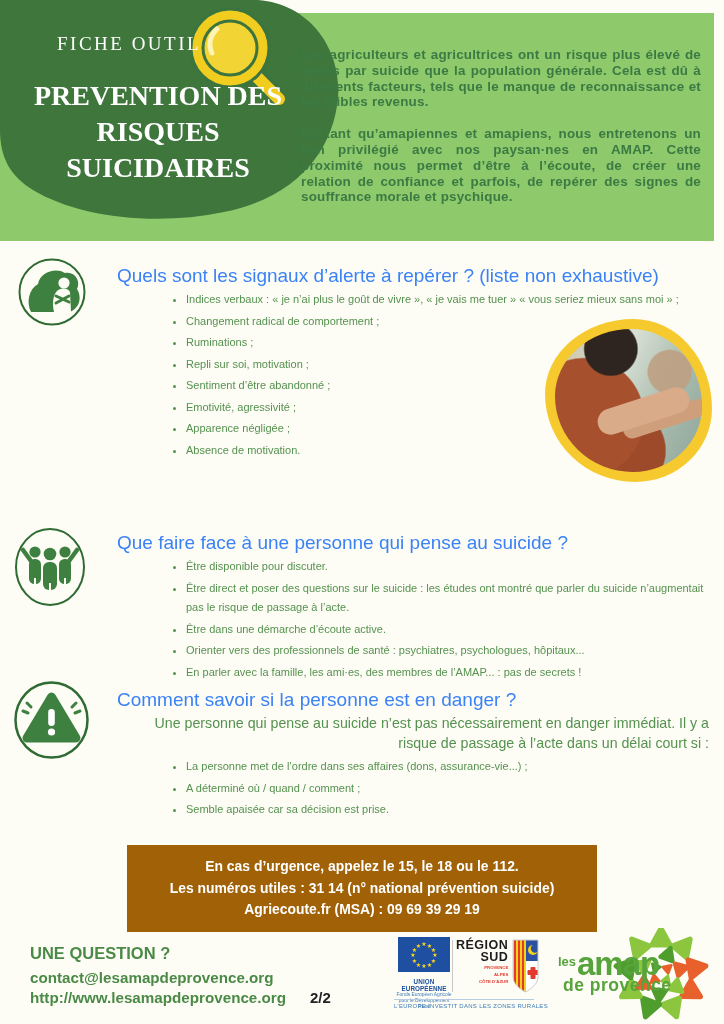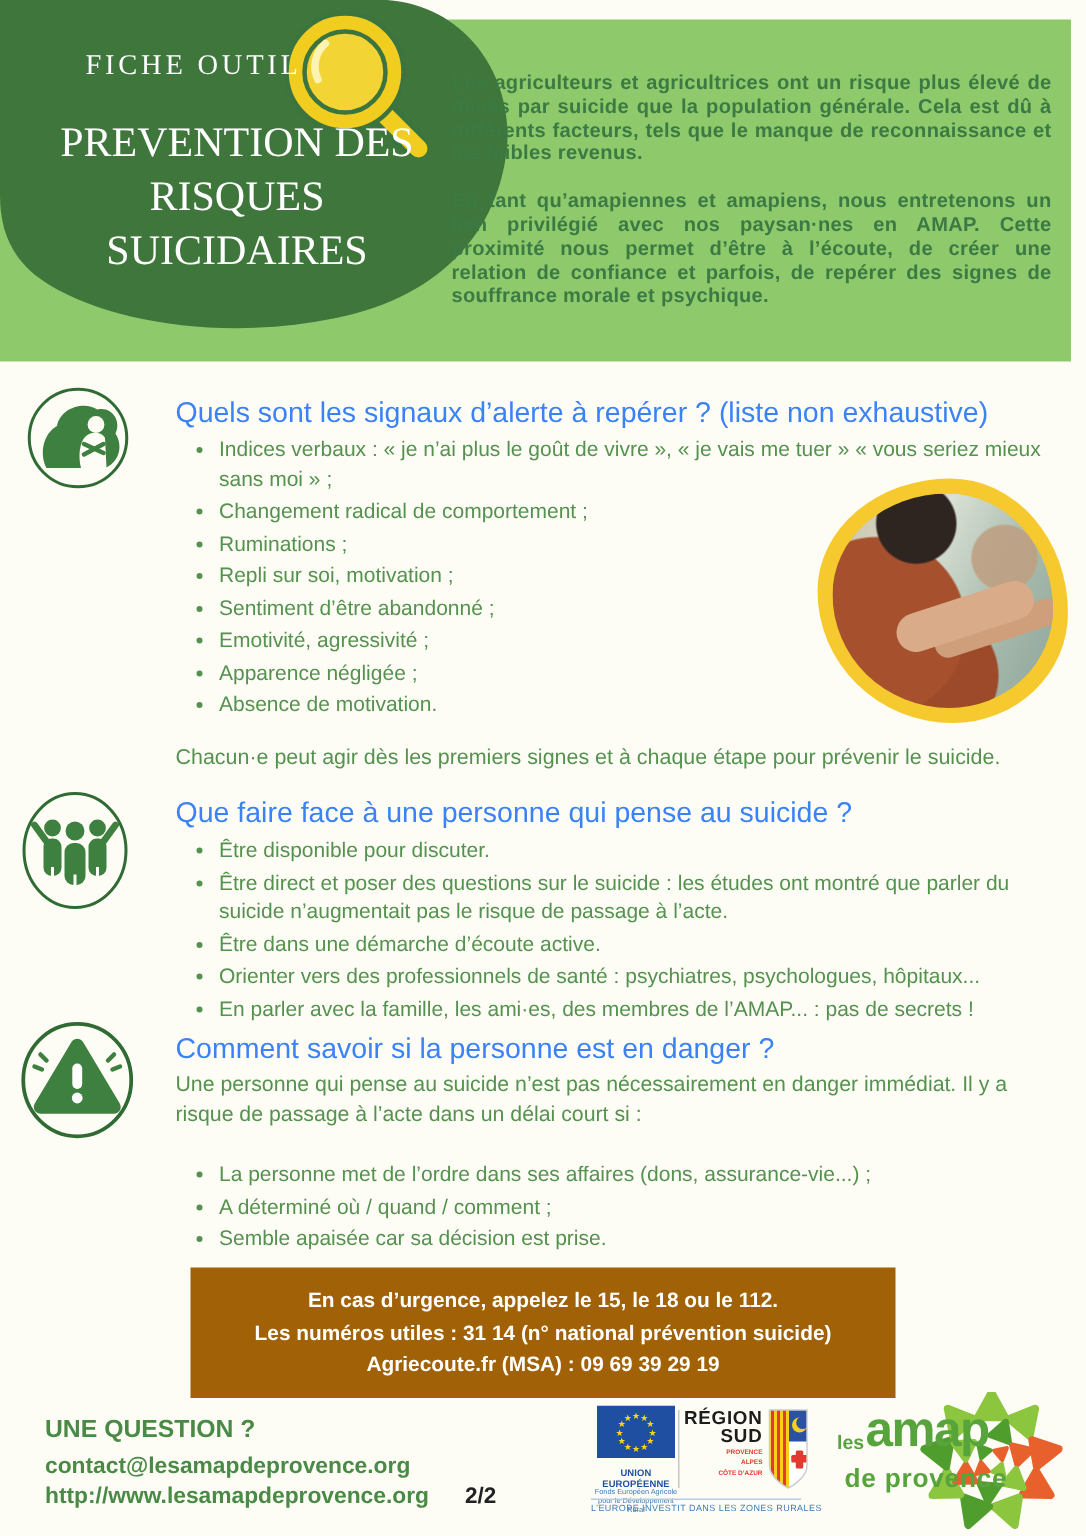--- a/index.html
+++ b/index.html
@@ -12,7 +12,7 @@
   .fiche-tag{position:absolute;left:57px;top:33px;font-family:"Liberation Serif",serif;
              font-size:19px;letter-spacing:2.5px;color:#ffffff;}
   .main-title{position:absolute;left:8px;top:78px;width:300px;text-align:center;
-              font-family:"Liberation Serif",serif;font-weight:normal;color:#ffffff;
+              font-family:"Liberation Serif",serif;font-weight:bold;color:#ffffff;
               font-size:28px;line-height:36px;}
   .magnifier-svg{position:absolute;left:180px;top:2px;width:122px;height:108px;}
   .header-text{position:absolute;left:301px;top:47px;width:400px;color:#3c7a44;

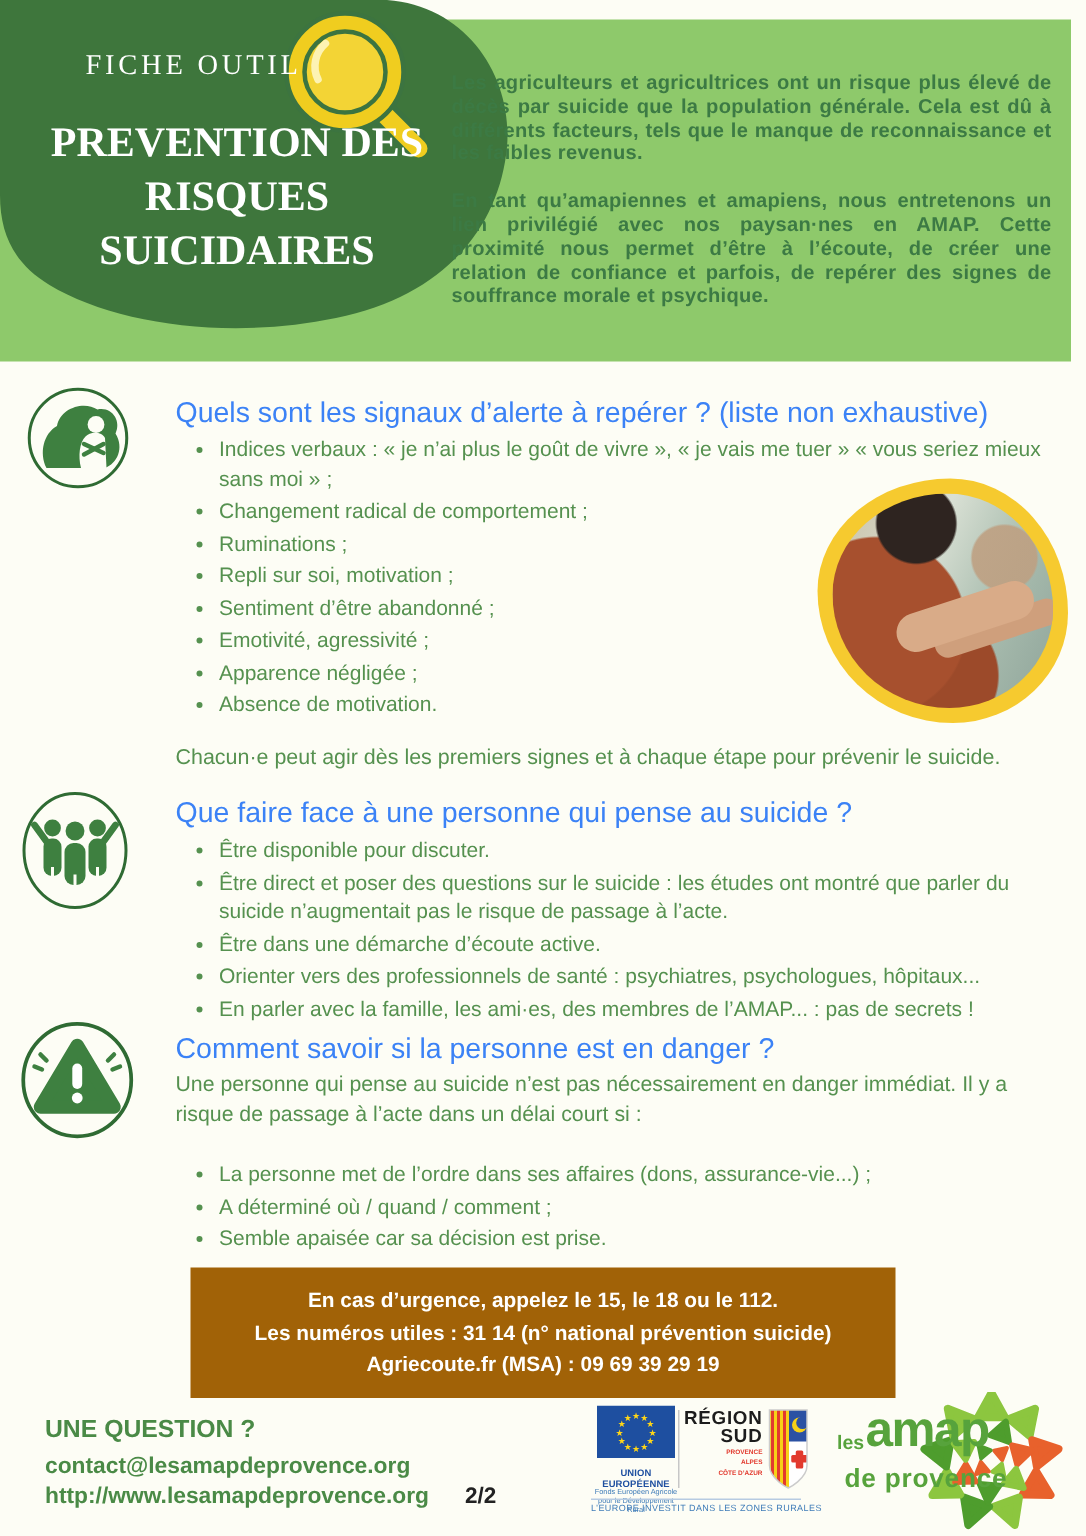--- a/index.html
+++ b/index.html
@@ -25,7 +25,7 @@
   .sec{position:absolute;color:#55914f;}
   .sec h2{margin:0 0 5px 0;font-size:19px;line-height:19px;color:#3b82f6;font-weight:normal;}
   .sec ul{margin:0;padding-left:29px;}
-  .sec li{font-size:14px;line-height:19.5px;margin-bottom:2px;}
+  .sec li{font-size:11px;line-height:19.5px;margin-bottom:2px;margin-left:40px;}
   .sec .intro{font-size:14.2px;line-height:19.5px;margin:0 0 20px 0;}
   .note-line{position:absolute;left:117px;top:496px;width:600px;color:#55914f;
              font-size:14.3px;line-height:19px;}

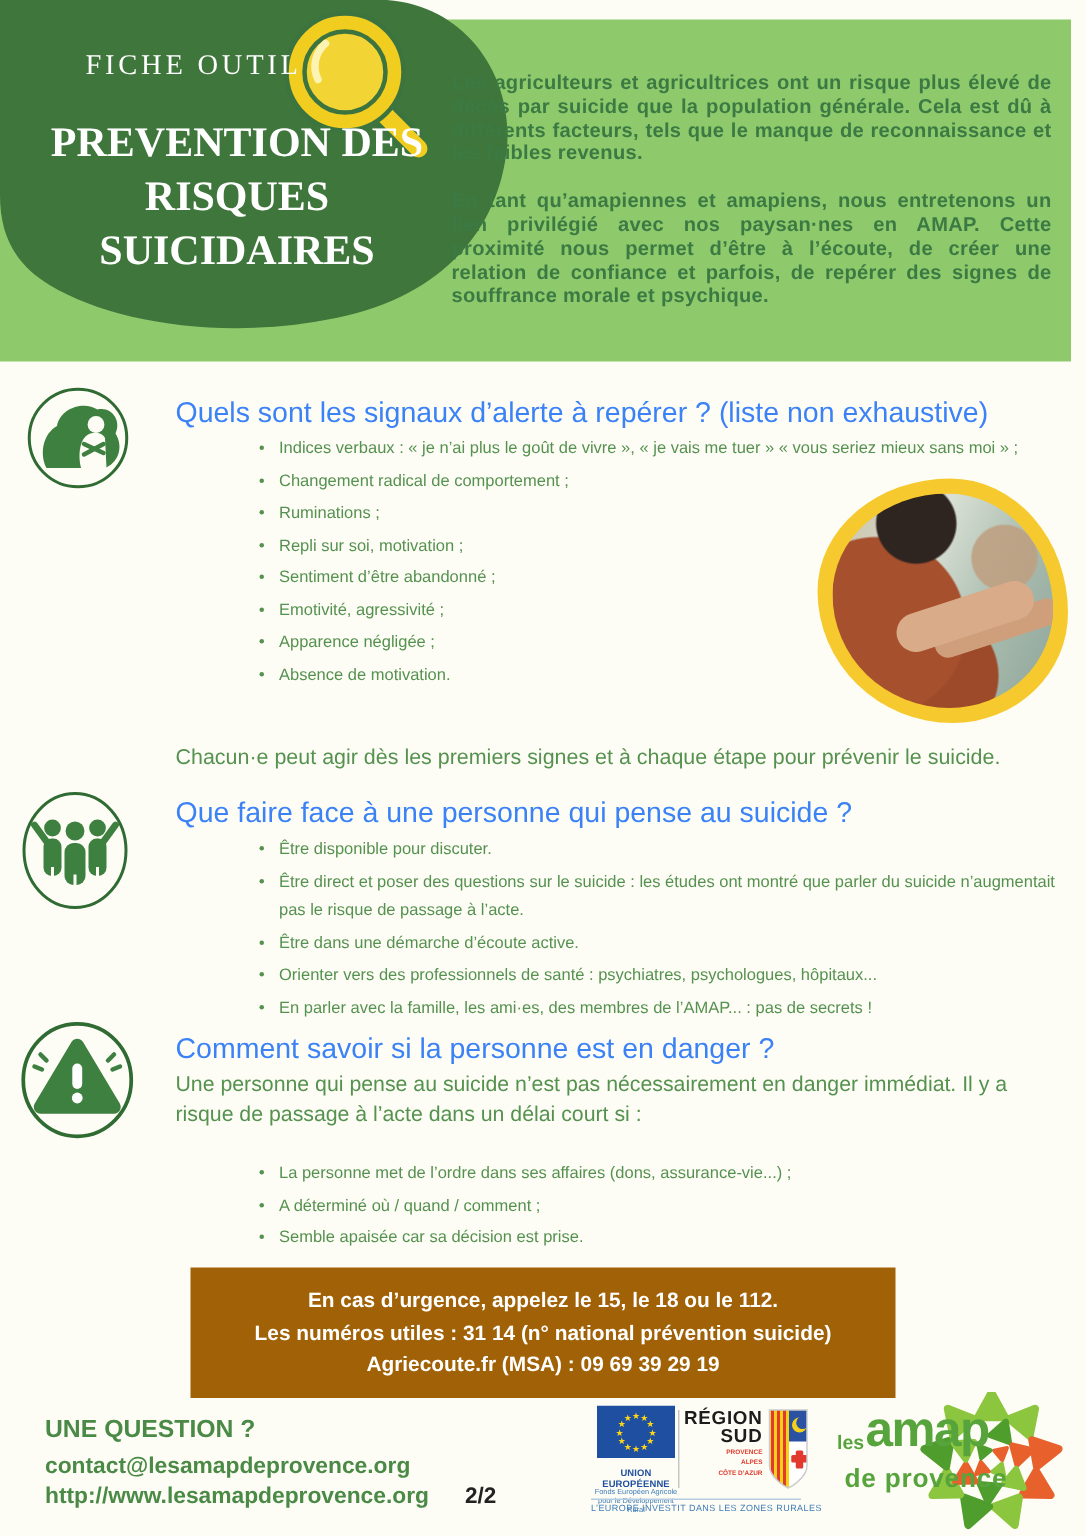--- a/index.html
+++ b/index.html
@@ -137,7 +137,6 @@
     </div>
   </div>
 
-  <div class="note-line">Chacun·e peut agir dès les premiers signes et à chaque étape pour prévenir le suicide.</div>
 
   <svg class="sec-icon" style="left:14px;top:527px;width:72px;height:80px" viewBox="0 0 72 80">
     <ellipse cx="36" cy="40" rx="34" ry="38" fill="none" stroke="#2f6b33" stroke-width="2"></ellipse>

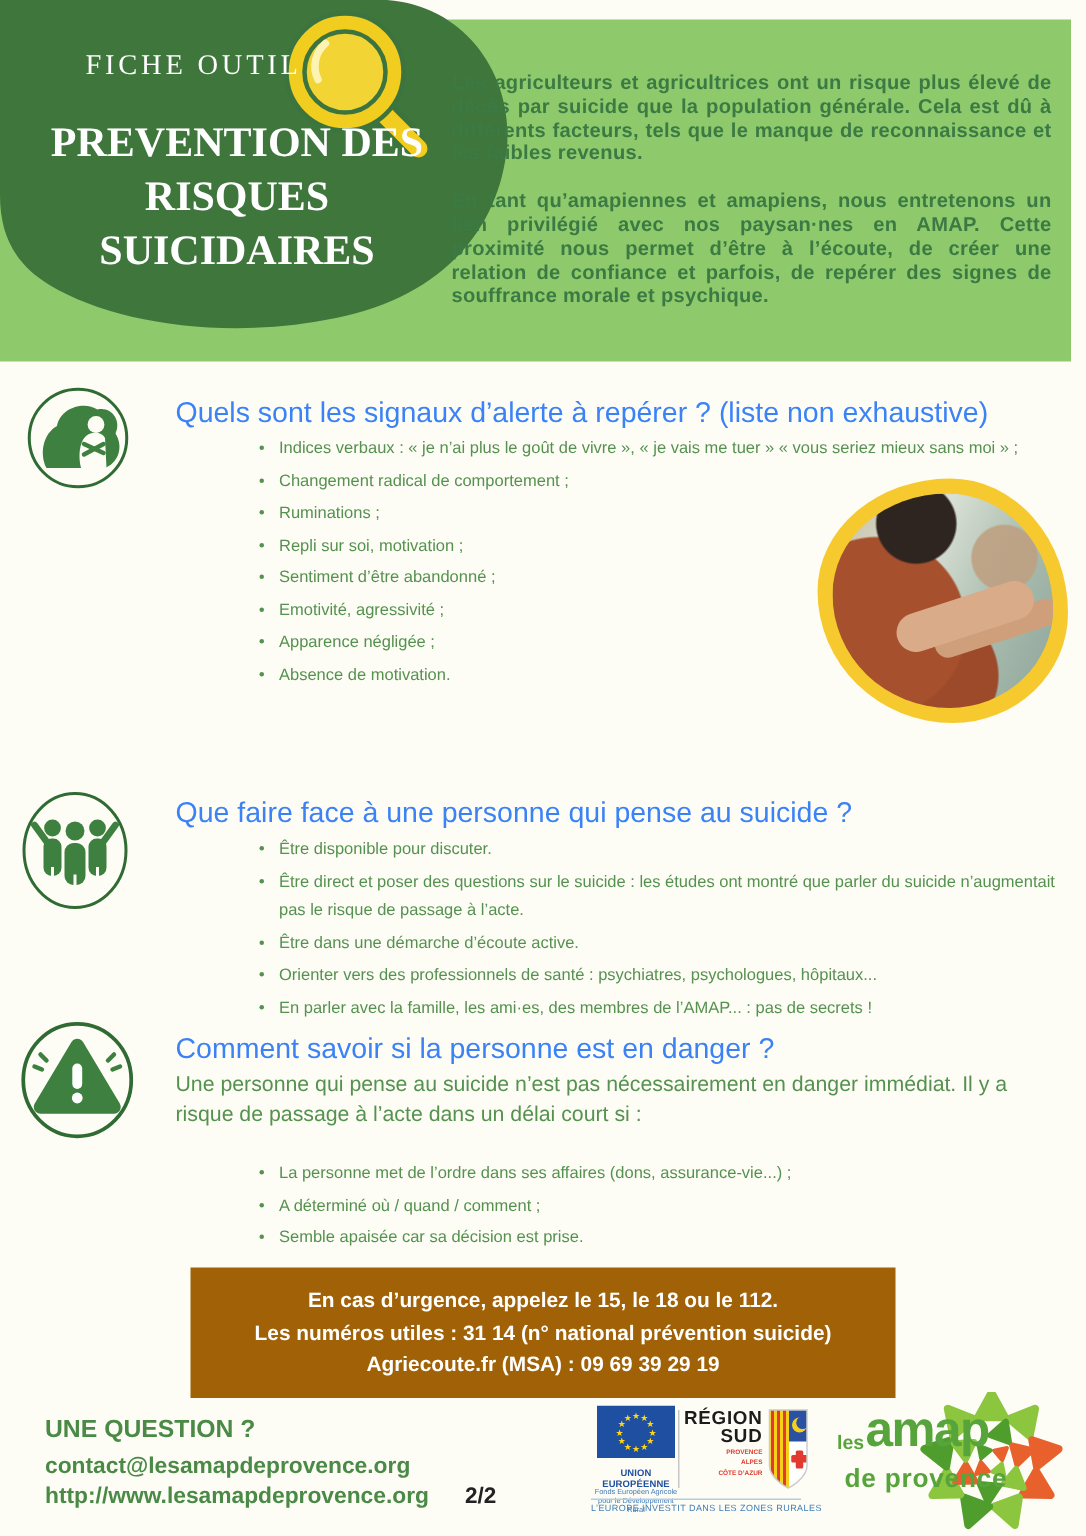--- a/index.html
+++ b/index.html
@@ -26,7 +26,7 @@
   .sec h2{margin:0 0 5px 0;font-size:19px;line-height:19px;color:#3b82f6;font-weight:normal;}
   .sec ul{margin:0;padding-left:29px;}
   .sec li{font-size:11px;line-height:19.5px;margin-bottom:2px;margin-left:40px;}
-  .sec .intro{font-size:14.2px;line-height:19.5px;margin:0 0 20px 0;}
+  .sec .intro{font-size:14.2px;line-height:19.5px;margin:0 0 4px 0;text-align:right;}
   .note-line{position:absolute;left:117px;top:496px;width:600px;color:#55914f;
              font-size:14.3px;line-height:19px;}
 

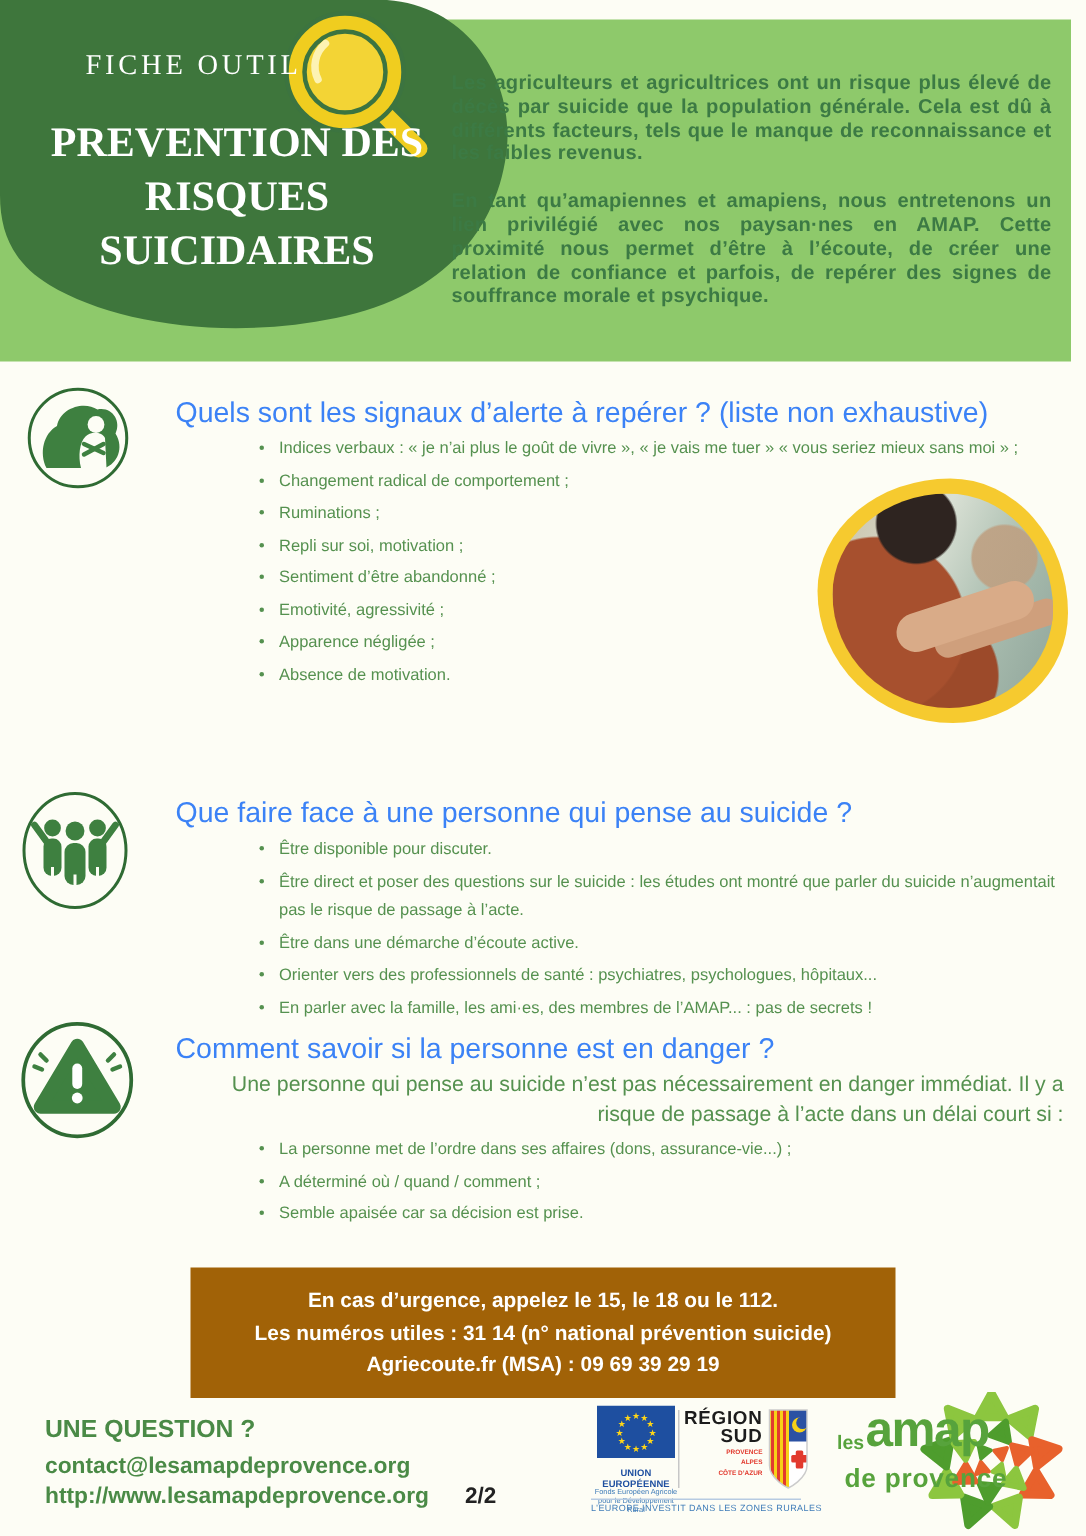--- a/index.html
+++ b/index.html
@@ -72,7 +72,7 @@
   .amap-logo{position:absolute;left:548px;top:928px;width:170px;height:95px;}
   .amap-petals{position:absolute;left:0;top:0;width:170px;height:95px;}
   .amap-les{position:absolute;left:10px;top:26px;font-size:13px;font-weight:bold;color:#57a33c;}
-  .amap-word{position:absolute;left:29px;top:6px;font-size:33px;font-weight:bold;color:#57a33c;
+  .amap-word{position:absolute;left:29px;top:17px;font-size:33px;font-weight:bold;color:#57a33c;
              letter-spacing:-1px;}
   .amap-prov{position:absolute;left:15px;top:47px;font-size:17.5px;font-weight:bold;color:#57a33c;
              letter-spacing:.5px;}

